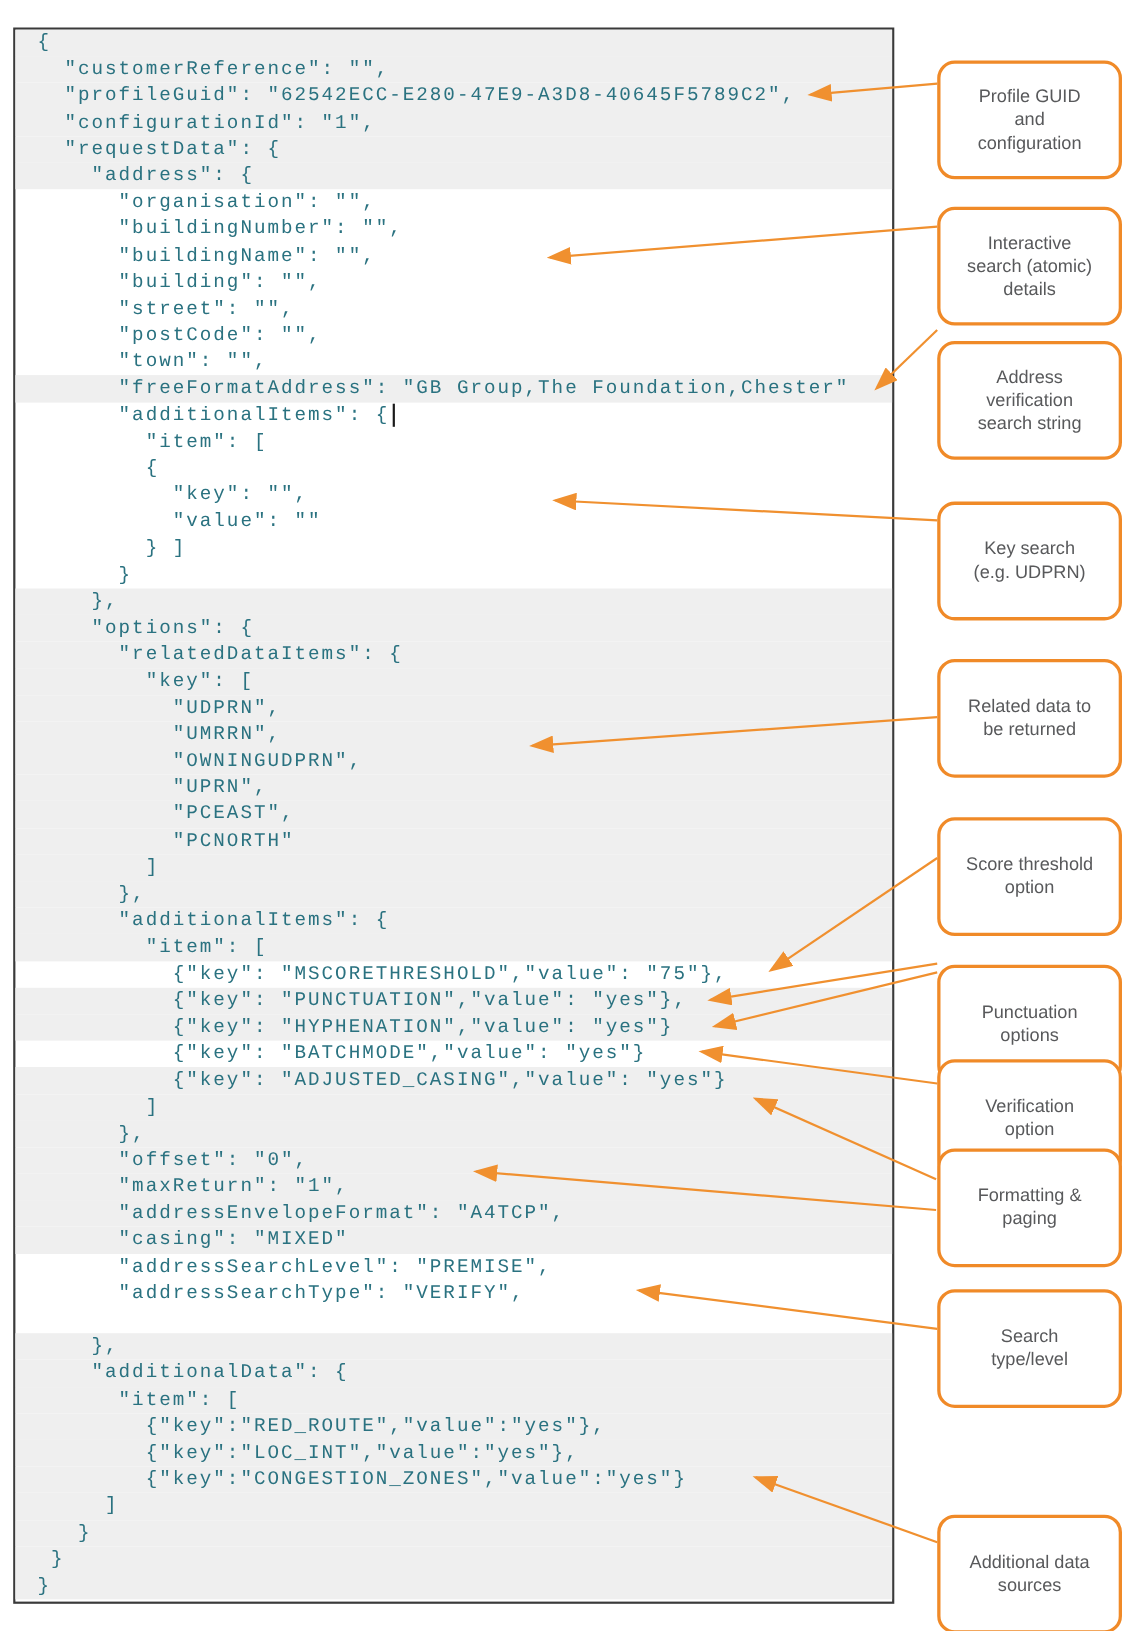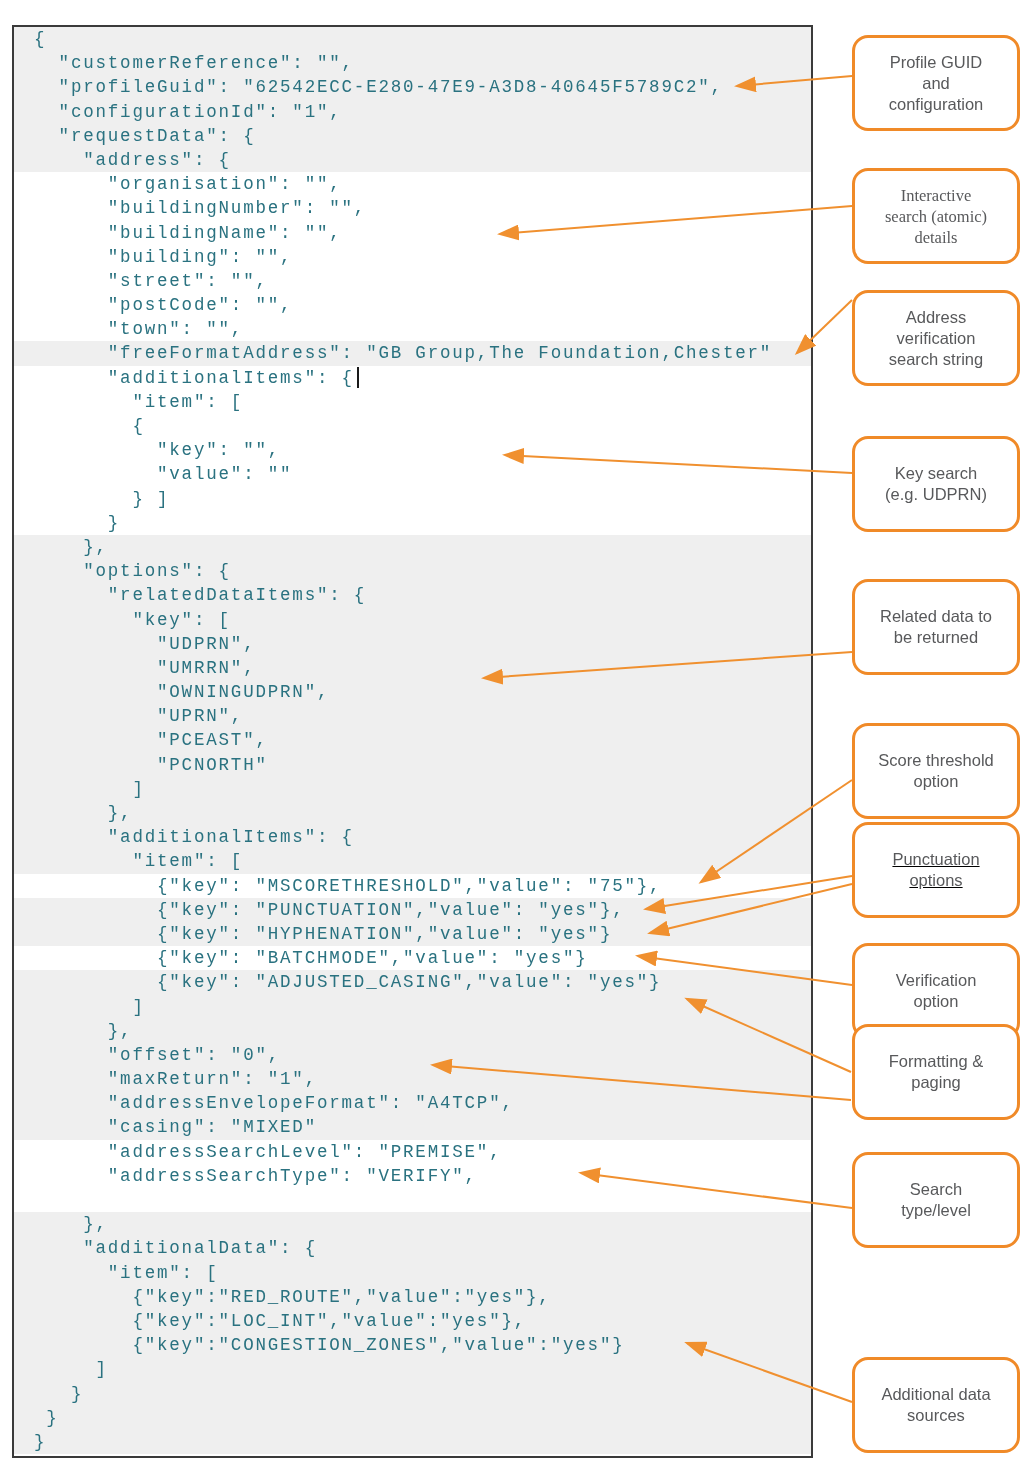--- a/index.html
+++ b/index.html
@@ -52,7 +52,7 @@
     position:absolute;
     left:852px;
     width:168px;
-    height:96px;
+    height:108px;
     box-sizing:border-box;
     border:3px solid var(--accent-color,#f08a28);
     border-radius:16px;
@@ -61,6 +61,7 @@
     align-items:center;
     justify-content:center;
     text-align:center;
+    margin-top:20px;
   }
   .callout .label{
     white-space:pre-line;

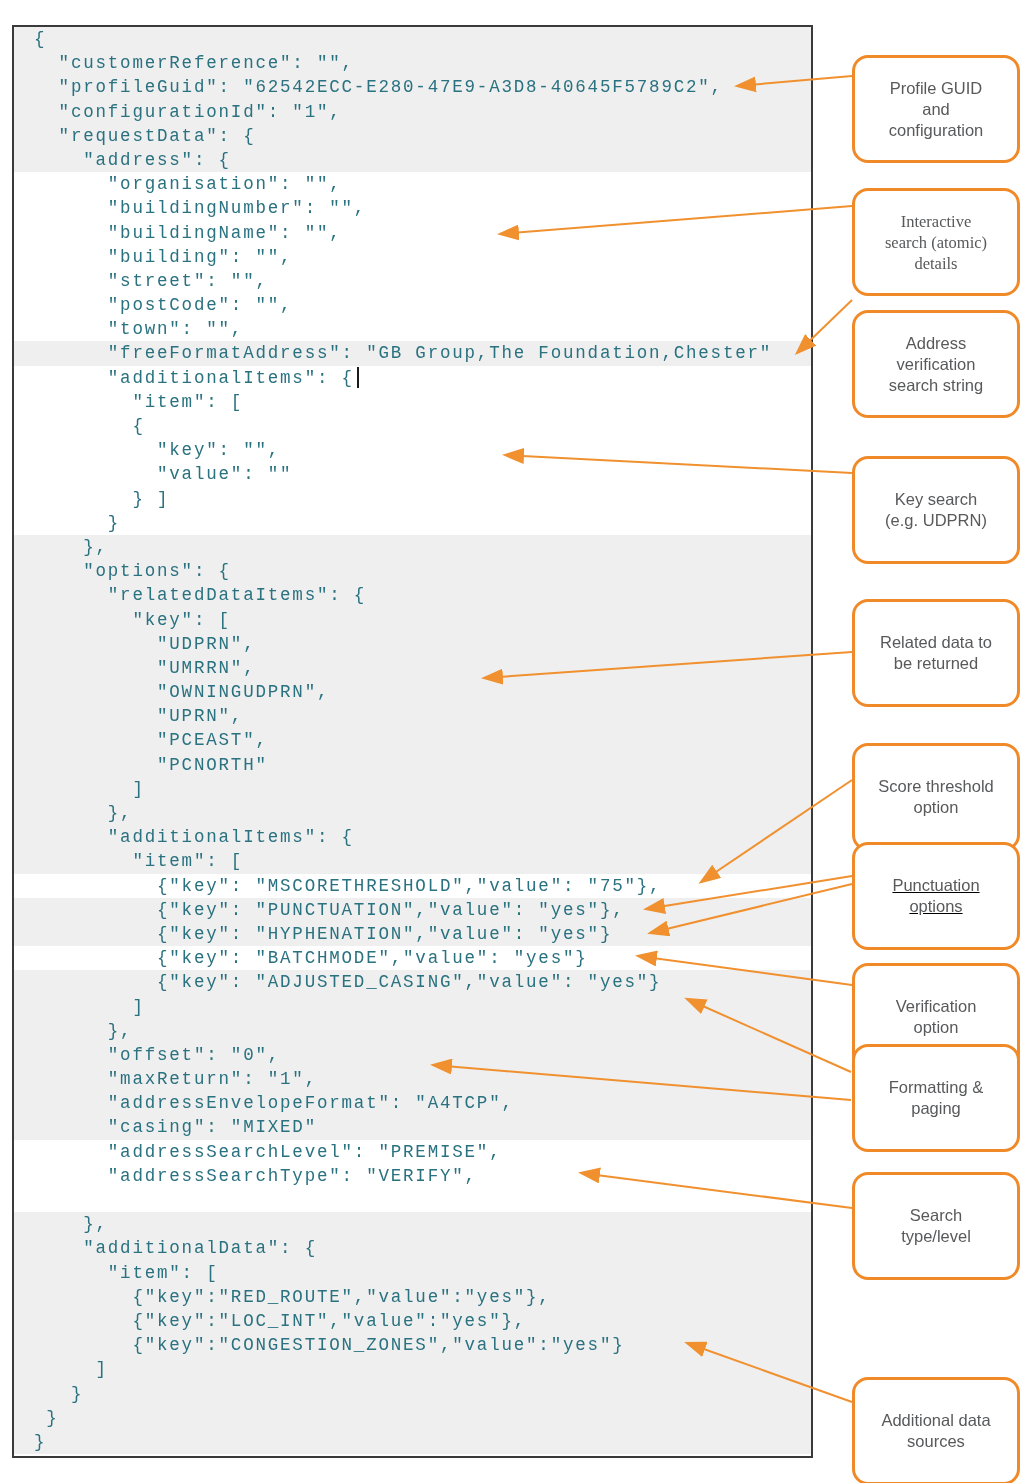--- a/index.html
+++ b/index.html
@@ -164,7 +164,7 @@
 and
 configuration</span>
       </div>
-      <div class="callout" style="top: 168px; font-family: Liberation Serif, serif;">
+      <div class="callout" style="top: 168px;">
         <span class="label">Interactive
 search (atomic)
 details</span>

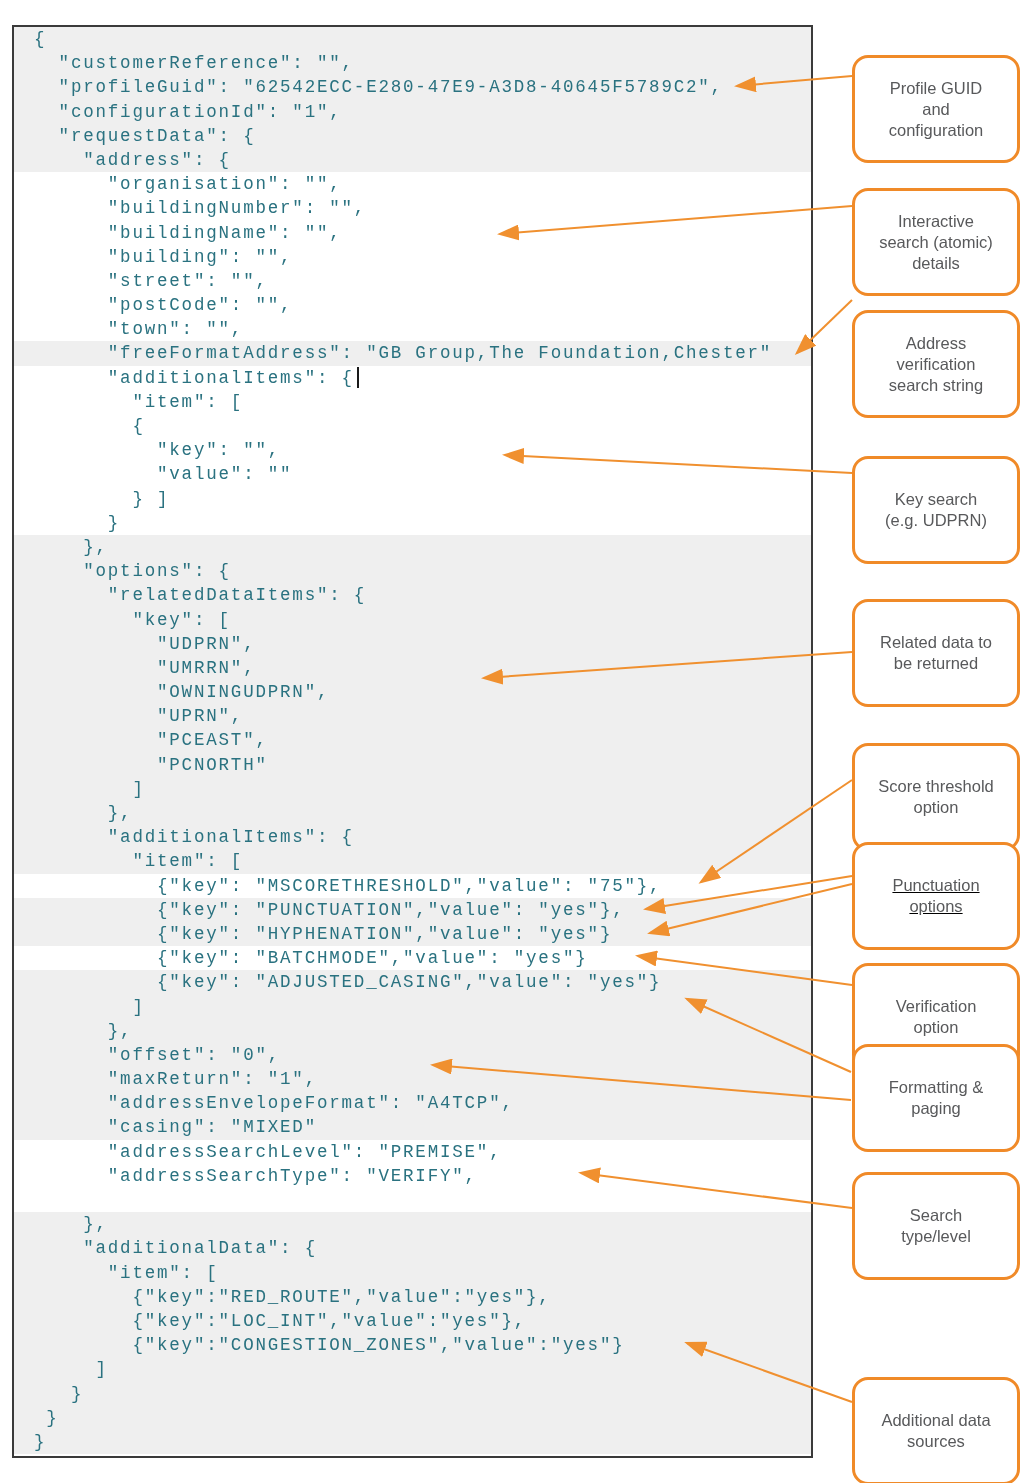--- a/index.html
+++ b/index.html
@@ -186,7 +186,7 @@
         <span class="label">Score threshold
 option</span>
       </div>
-      <div class="callout" style="top: 822px; text-decoration: underline;">
+      <div class="callout" style="top: 857px;">
         <span class="label">Punctuation
 options</span>
       </div>

